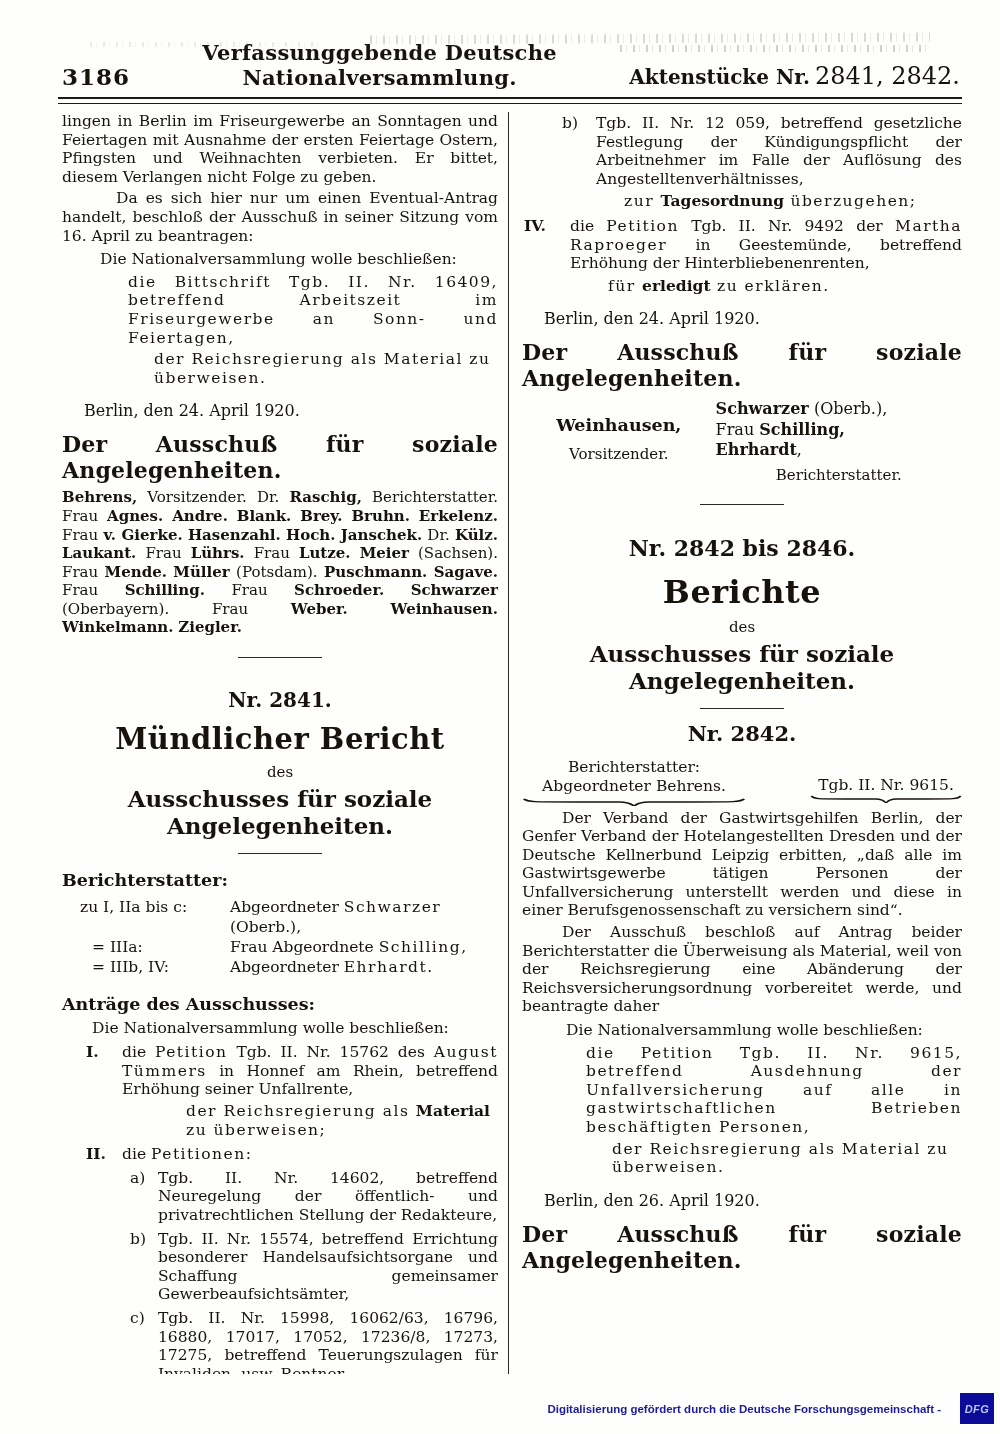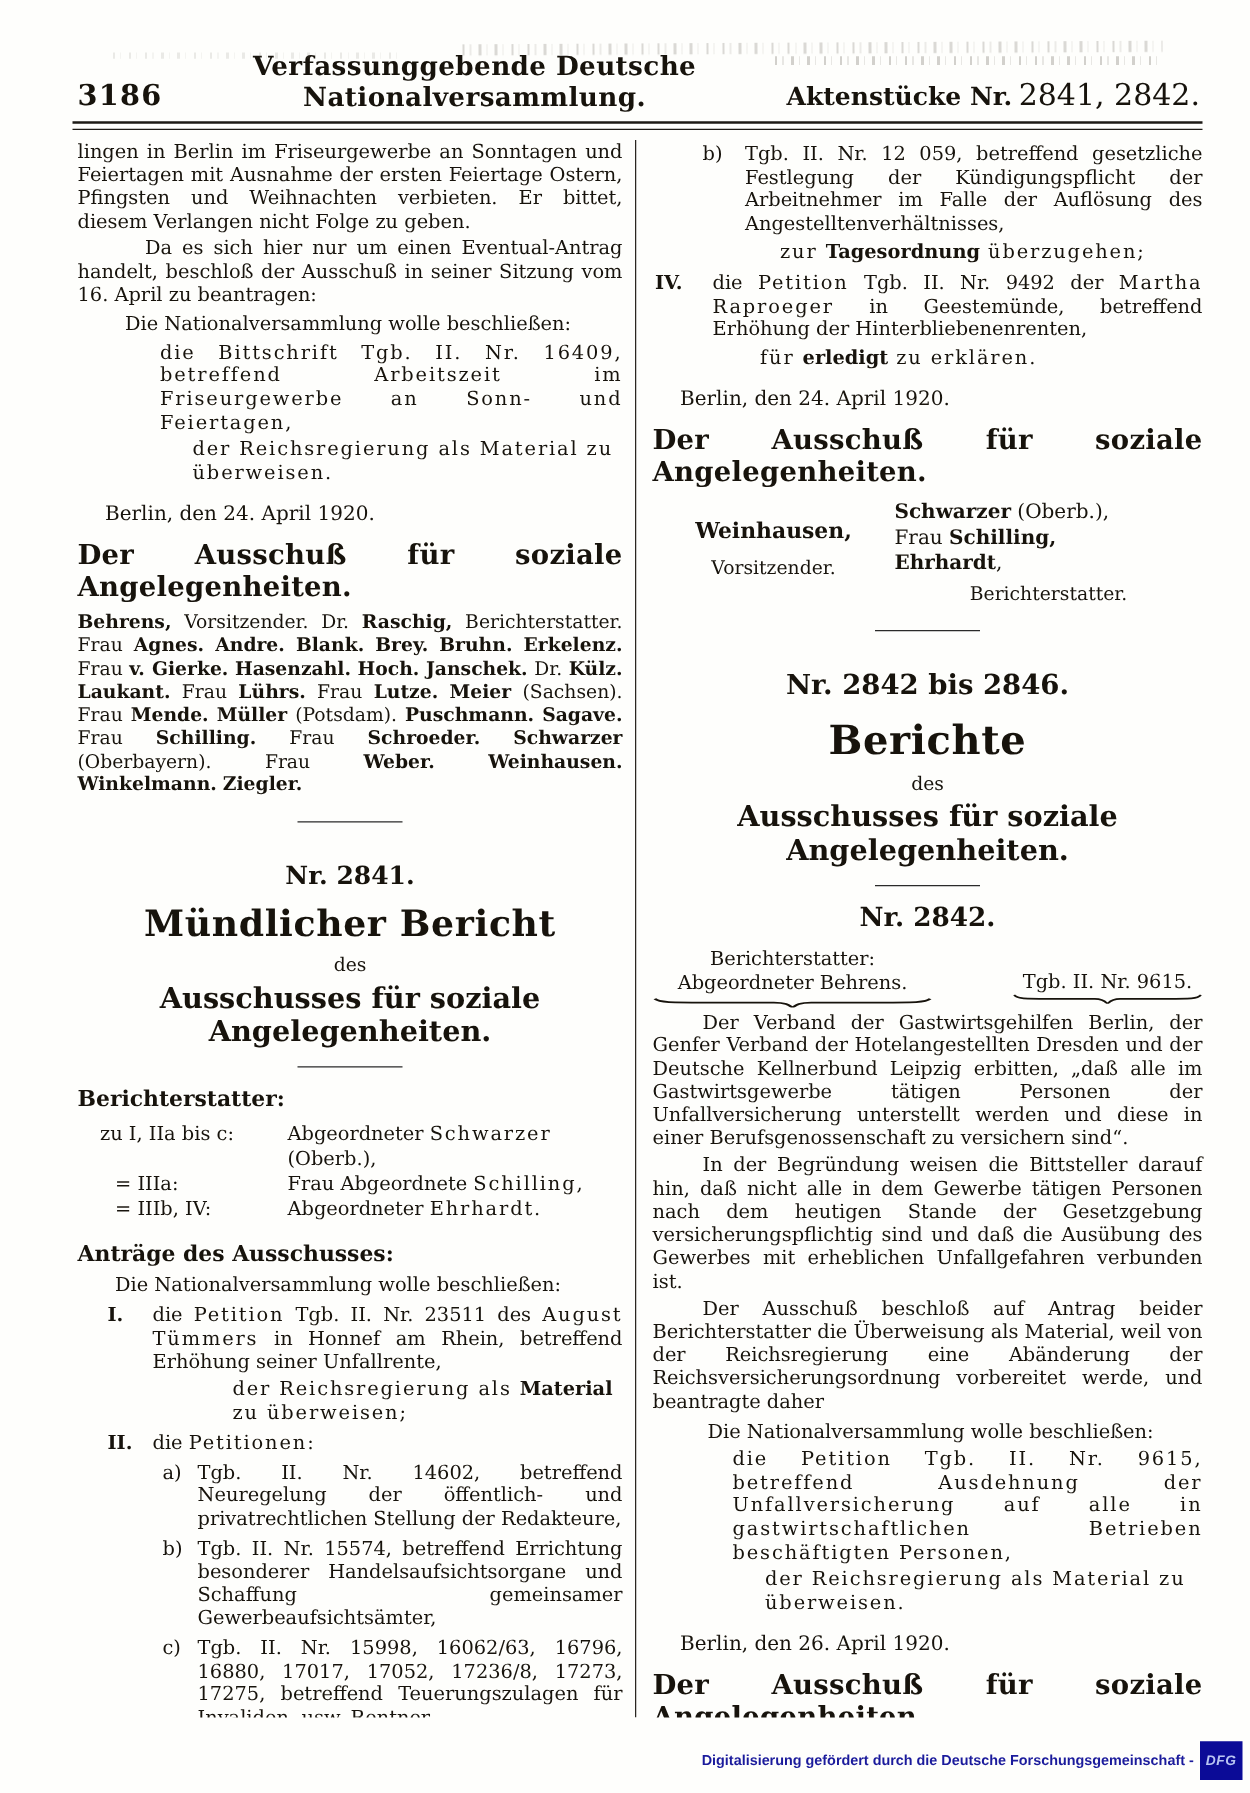--- a/index.html
+++ b/index.html
@@ -192,7 +192,6 @@
         </div>
       </div>
       <p class="body ind40 para">Der Verband der Gastwirtsgehilfen Berlin, der Genfer Verband der Hotelangestellten Dresden und der Deutsche Kellnerbund Leipzig erbitten, „daß alle im Gastwirtsgewerbe tätigen Personen der Unfallversicherung unterstellt werden und diese in einer Berufsgenossenschaft zu versichern sind“.</p>
-      <p class="body ind40 para">In der Begründung weisen die Bittsteller darauf hin, daß nicht alle in dem Gewerbe tätigen Personen nach dem heutigen Stande der Gesetzgebung versicherungspflichtig sind und daß die Ausübung des Gewerbes mit erheblichen Unfallgefahren verbunden ist.</p>
       <p class="body ind40 para">Der Ausschuß beschloß auf Antrag beider Berichterstatter die Überweisung als Material, weil von der Reichsregierung eine Abänderung der Reichsversicherungsordnung vorbereitet werde, und beantragte daher</p>
       <p class="body lvl0" style="margin-left:44px">Die Nationalversammlung wolle beschließen:</p>
       <p class="body r-pet sp">die Petition Tgb. II. Nr. 9615, betreffend Ausdehnung der Unfallversicherung auf alle in gastwirtschaftlichen Betrieben beschäftigten Personen,</p>

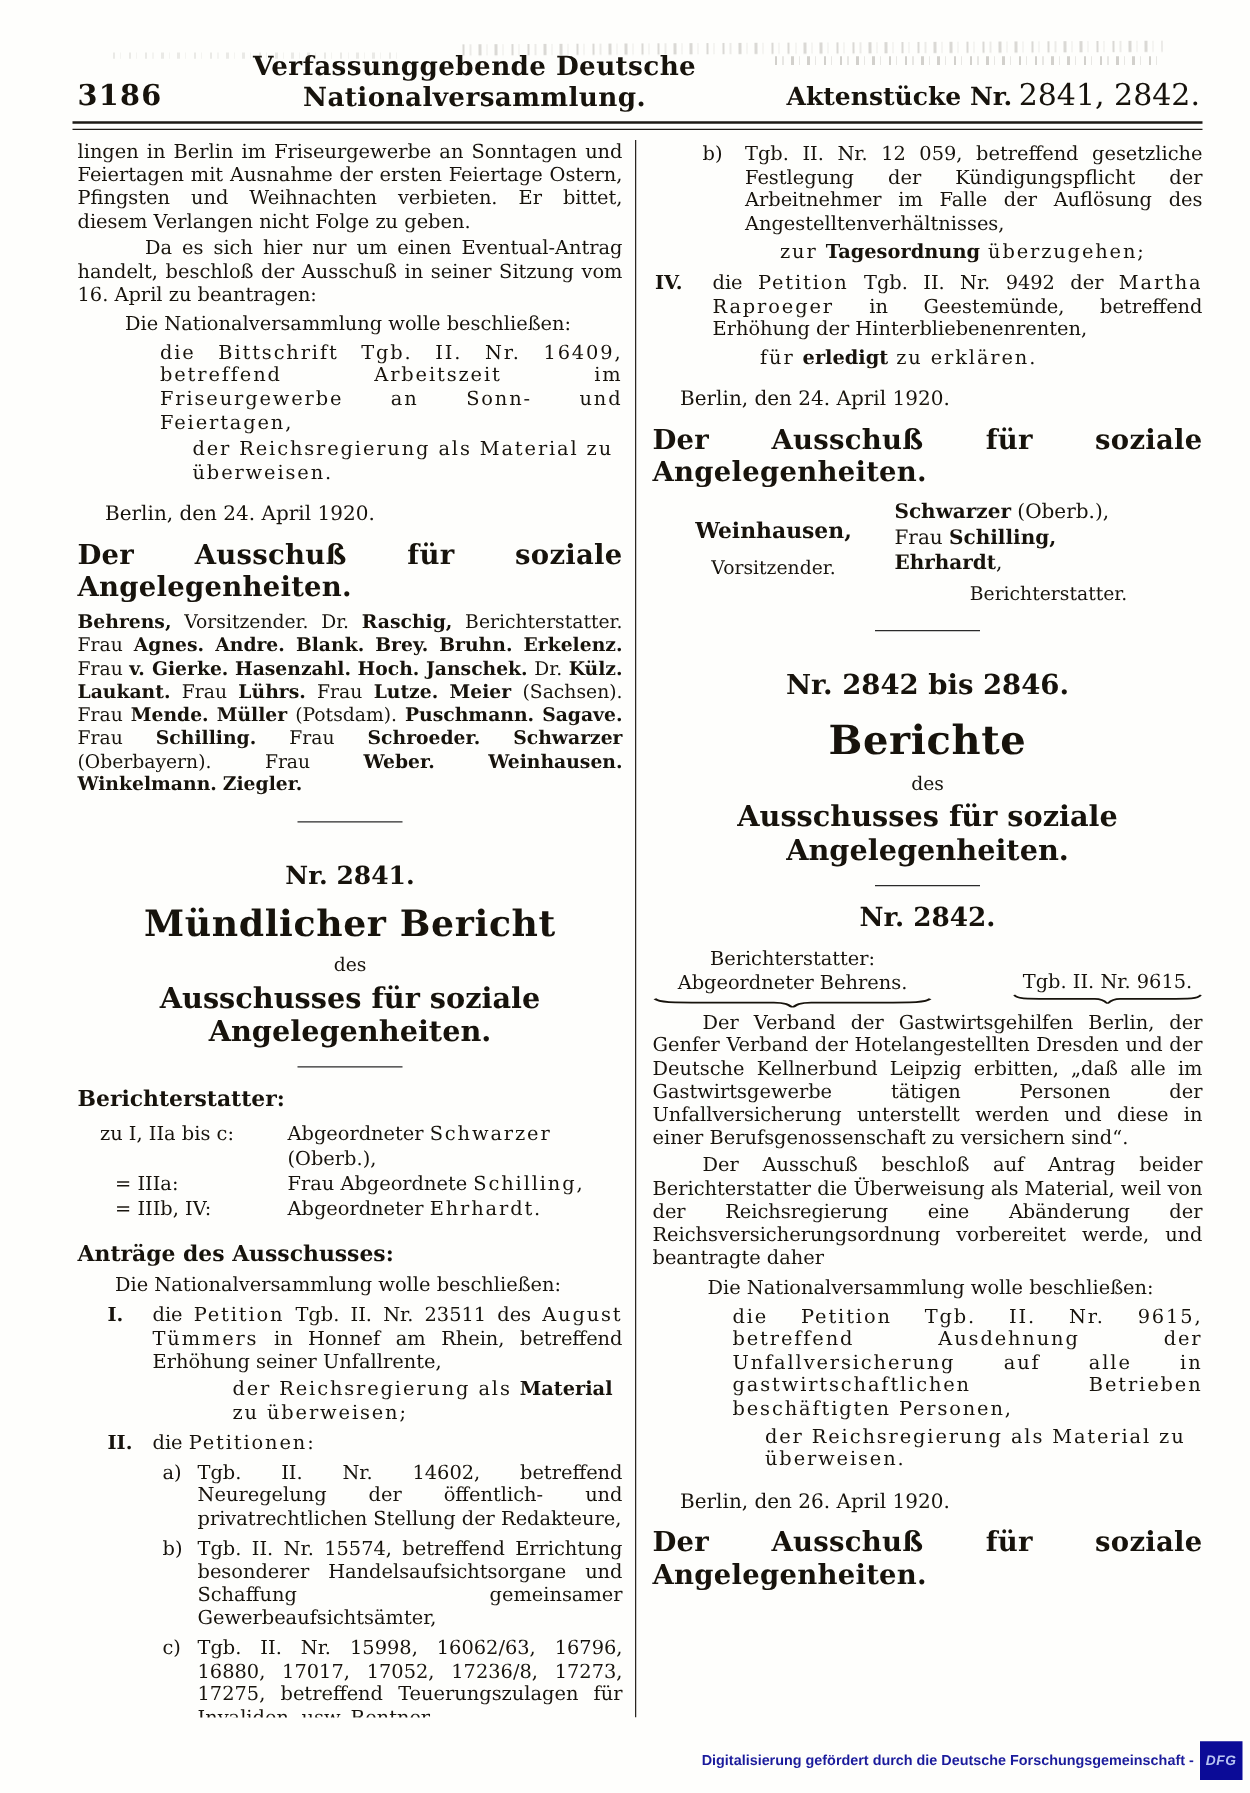--- a/index.html
+++ b/index.html
@@ -139,7 +139,7 @@
       </div>
       <h4 class="label">Anträge des Ausschusses:</h4>
       <p class="body lvl0" style="margin-left:30px">Die Nationalversammlung wolle beschließen:</p>
-      <p class="body i1"><span class="lbl">I.</span><span><span>die </span><span class="sp">Petition</span><span> Tgb. II. Nr. 23511 des </span><span class="sp">August Tümmers</span><span> in Honnef am Rhein, betreffend Erhöhung seiner Unfallrente,</span></span></p>
+      <p class="body i1"><span class="lbl">I.</span><span><span>die </span><span class="sp">Petition</span><span> Tgb. II. Nr. 15762 des </span><span class="sp">August Tümmers</span><span> in Honnef am Rhein, betreffend Erhöhung seiner Unfallrente,</span></span></p>
       <p class="body sub"><span class="sp">der Reichsregierung als </span><span class="b">Material</span><span class="sp"> zu überweisen;</span></p>
       <p class="body i1"><span class="lbl">II.</span><span><span>die </span><span class="sp">Petitionen:</span></span></p>
       <p class="body i2"><span class="lbl2">a)</span><span>Tgb. II. Nr. 14602, betreffend Neuregelung der öffentlich- und privatrechtlichen Stellung der Redakteure,</span></p>

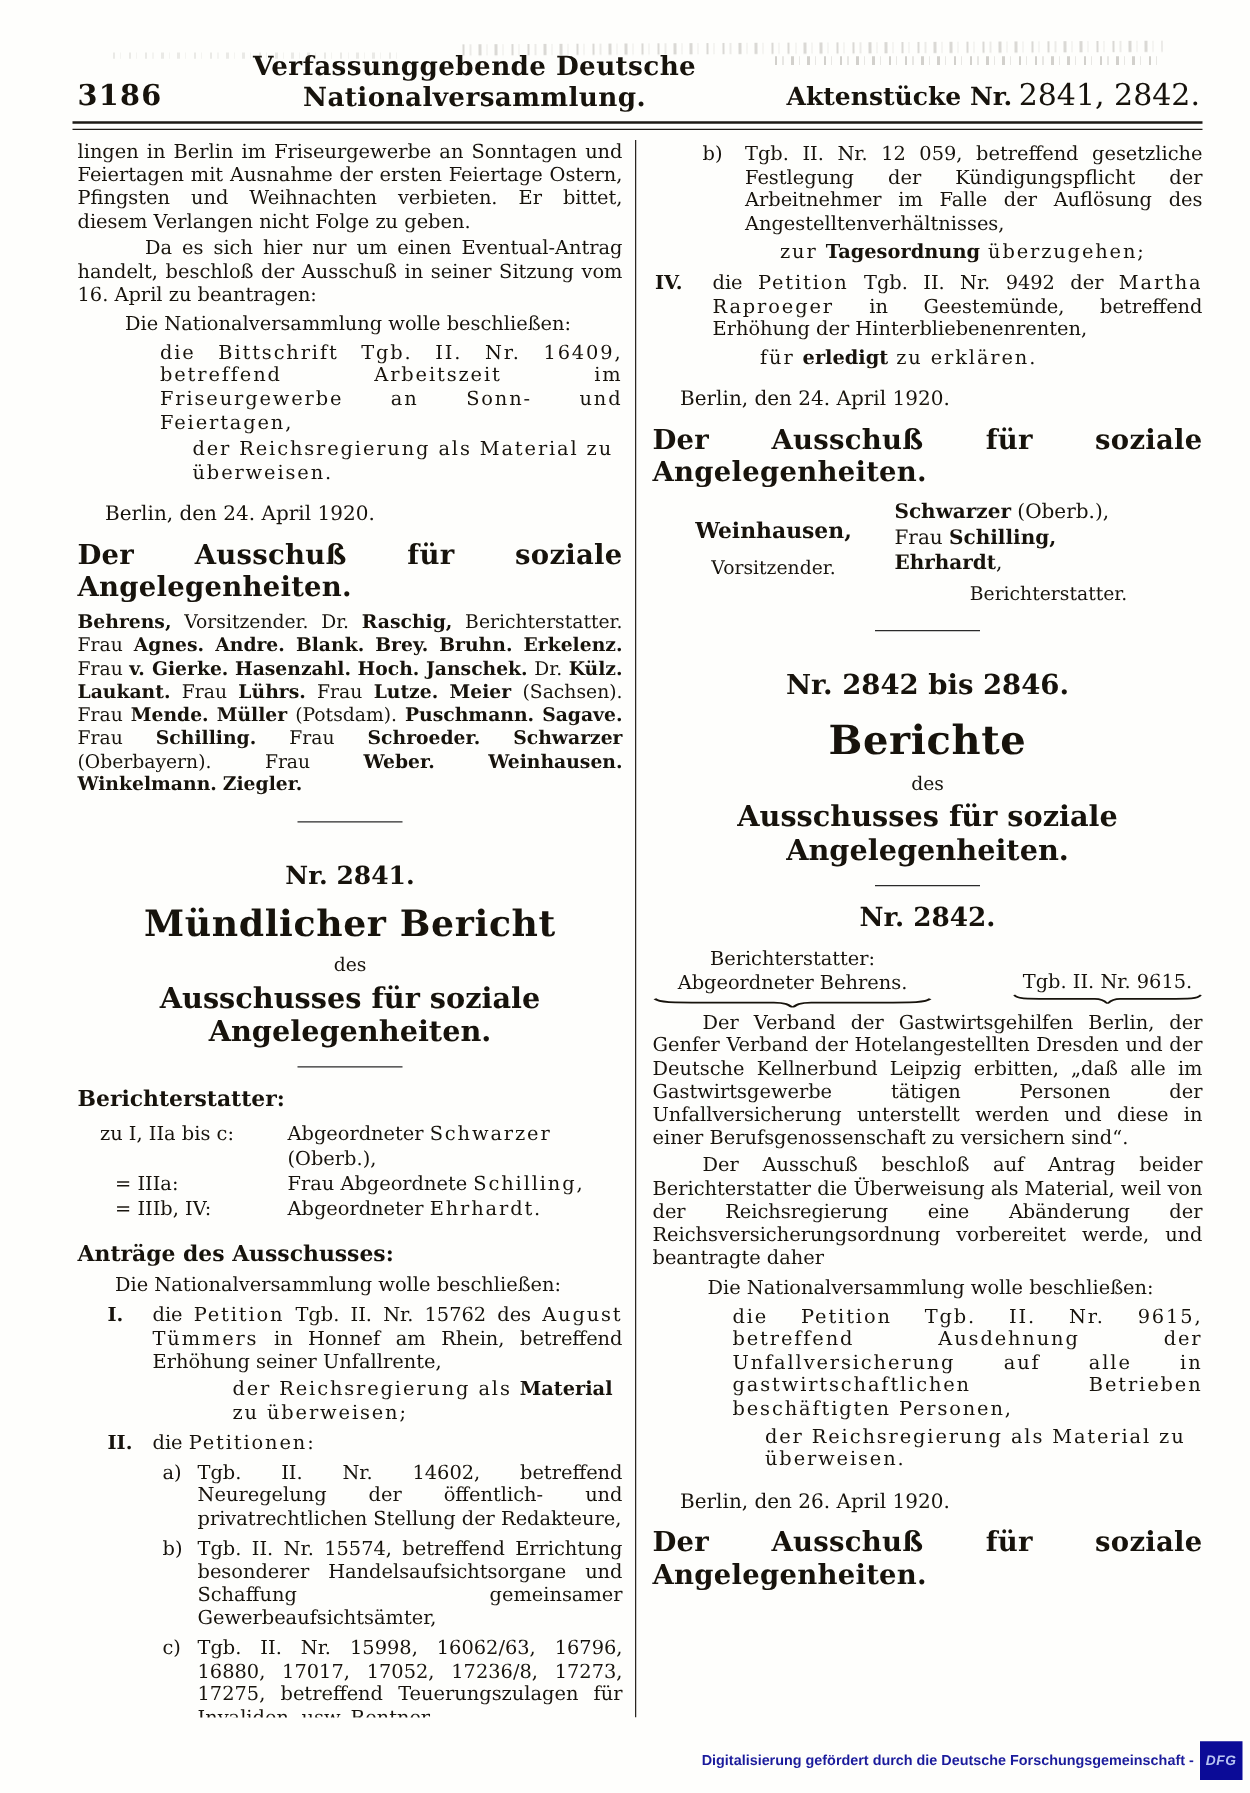--- a/index.html
+++ b/index.html
@@ -82,7 +82,7 @@
   .brace{display:block;width:100%;height:8px;margin-top:1px}
   .para{margin-top:3px}
   
-  .footer{position:absolute;right:6px;bottom:10px;display:flex;align-items:center;gap:5px;
+  .footer{position:absolute;right:6px;bottom:10px;display:flex;align-items:center;gap:19px;
           font-family:"Liberation Sans",sans-serif;font-size:11.5px;font-weight:bold;color:#1b1b9c}
   .dfg-box{width:34px;height:31px;background:#0b0b97;color:#b9c5f2;display:flex;align-items:center;justify-content:center;
            font-size:11px;font-weight:bold;font-style:italic;letter-spacing:.5px}

